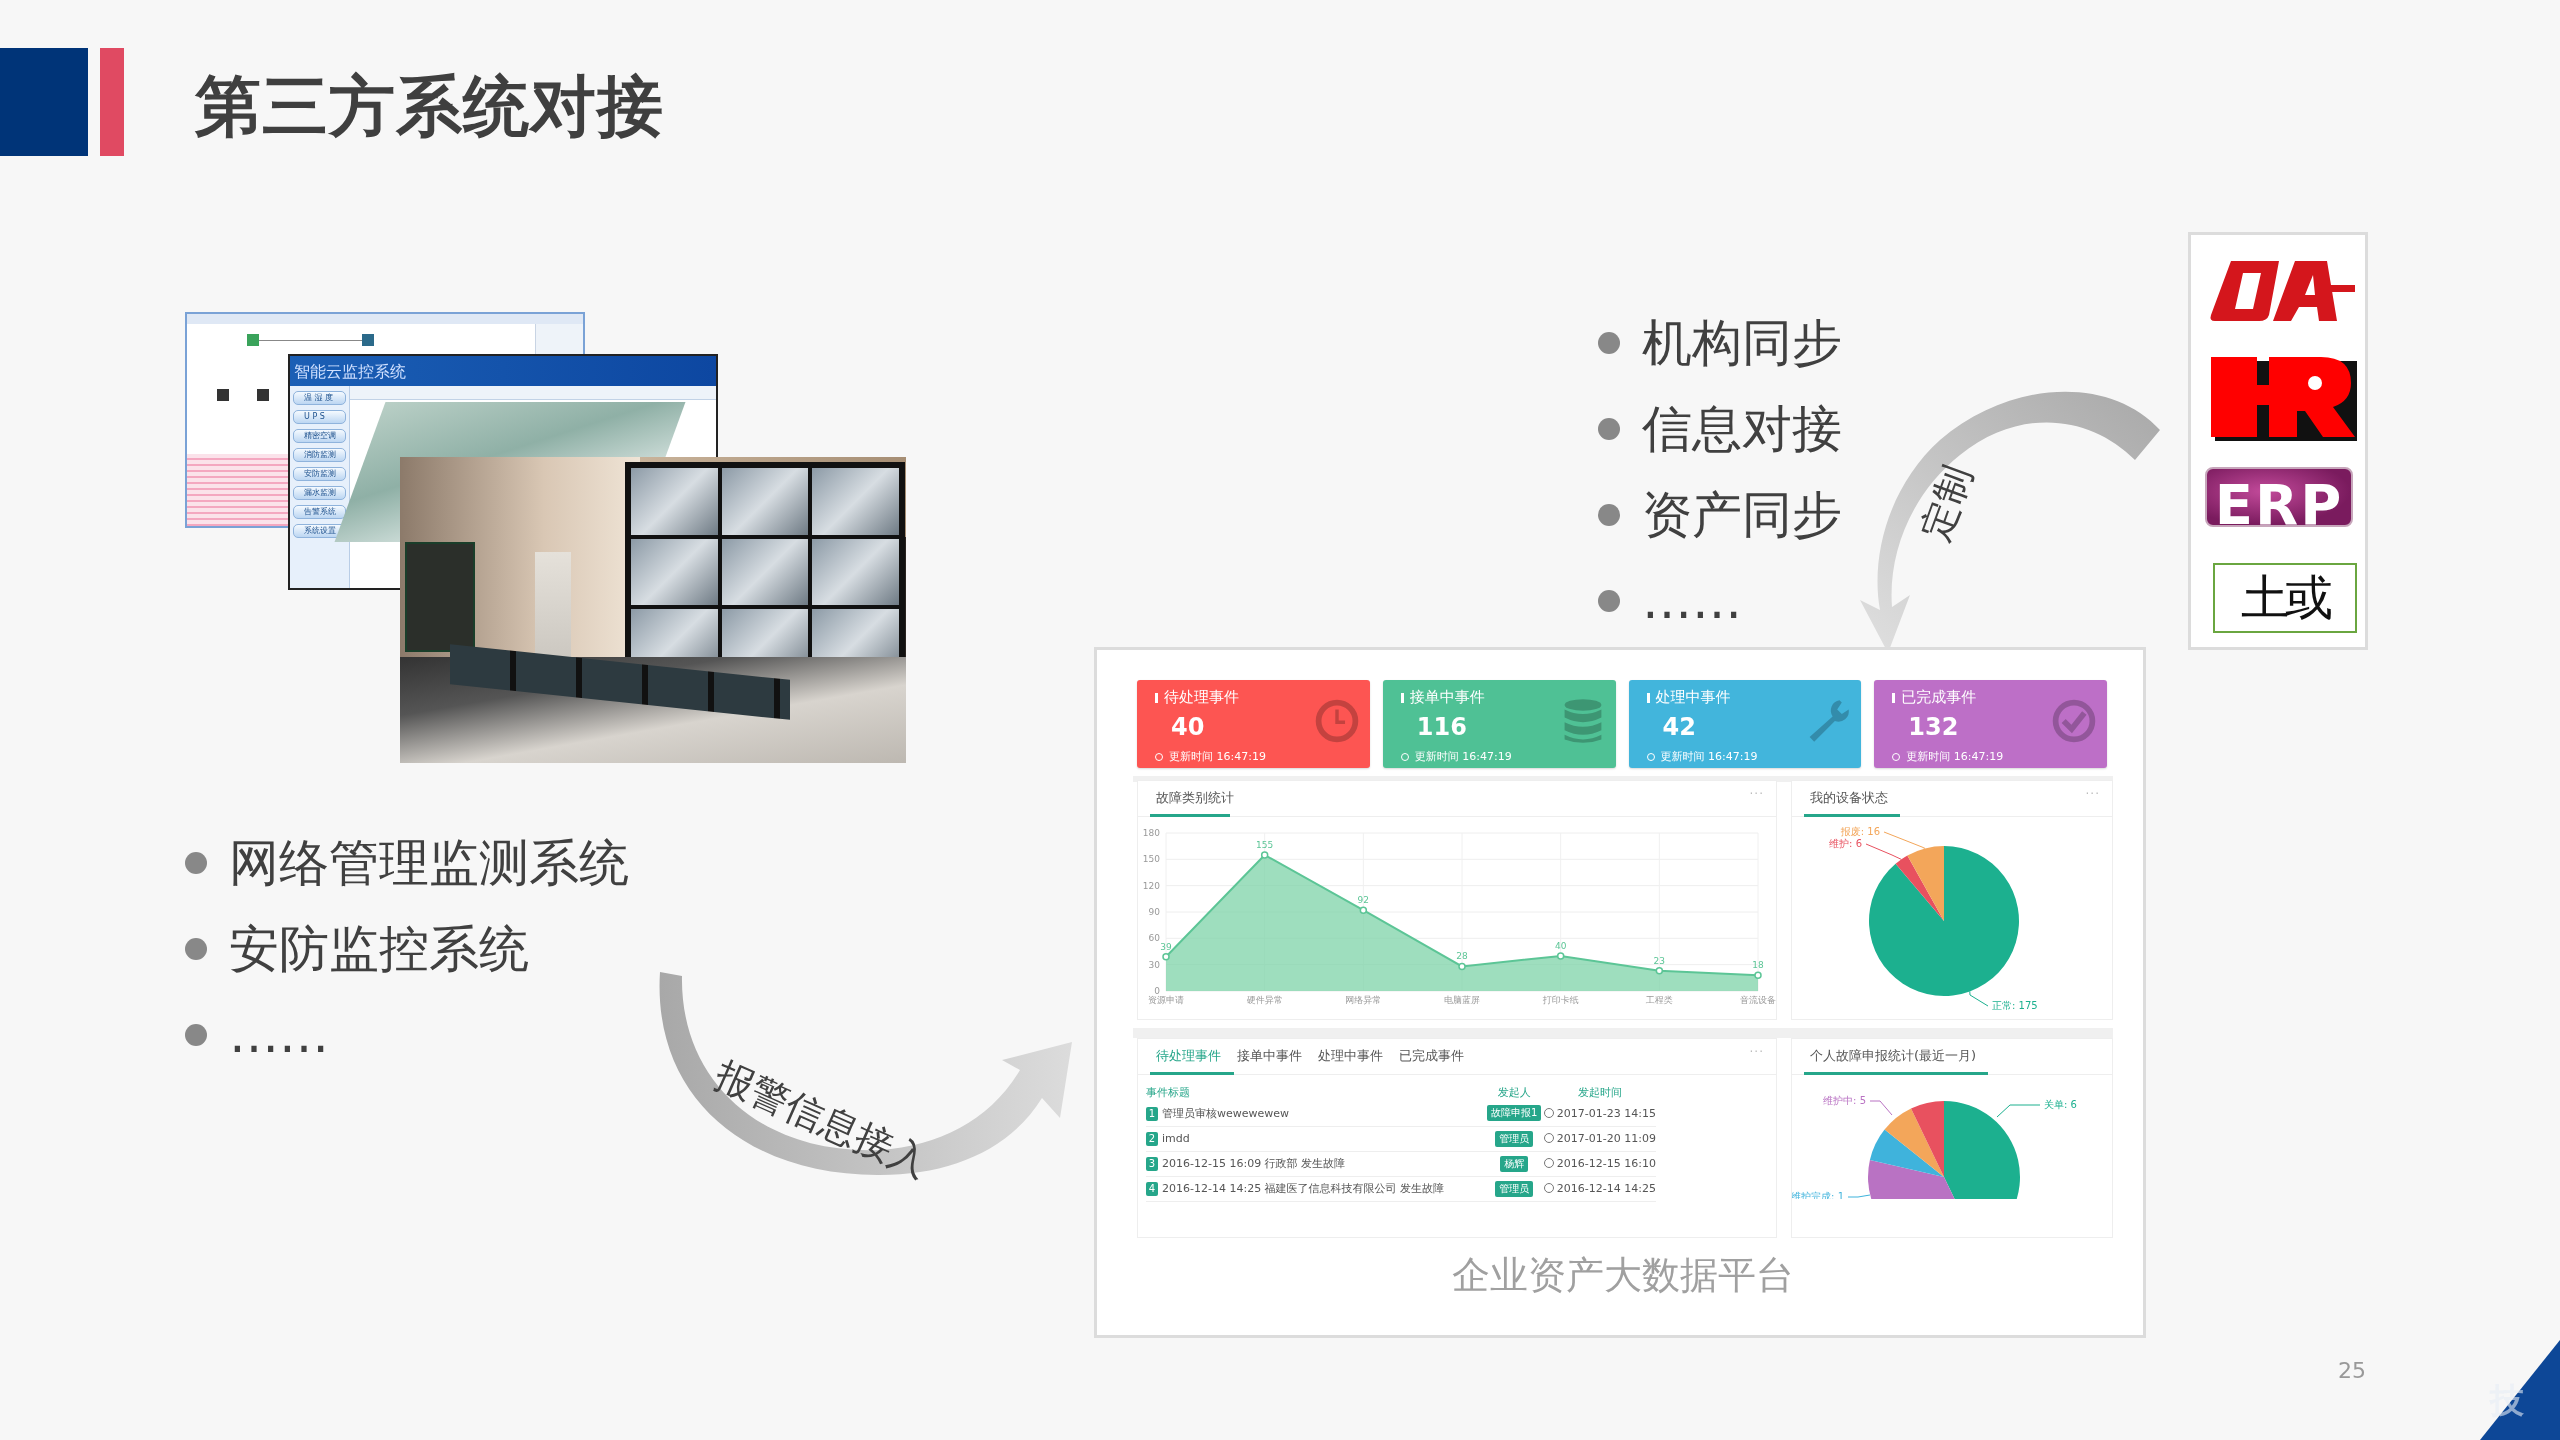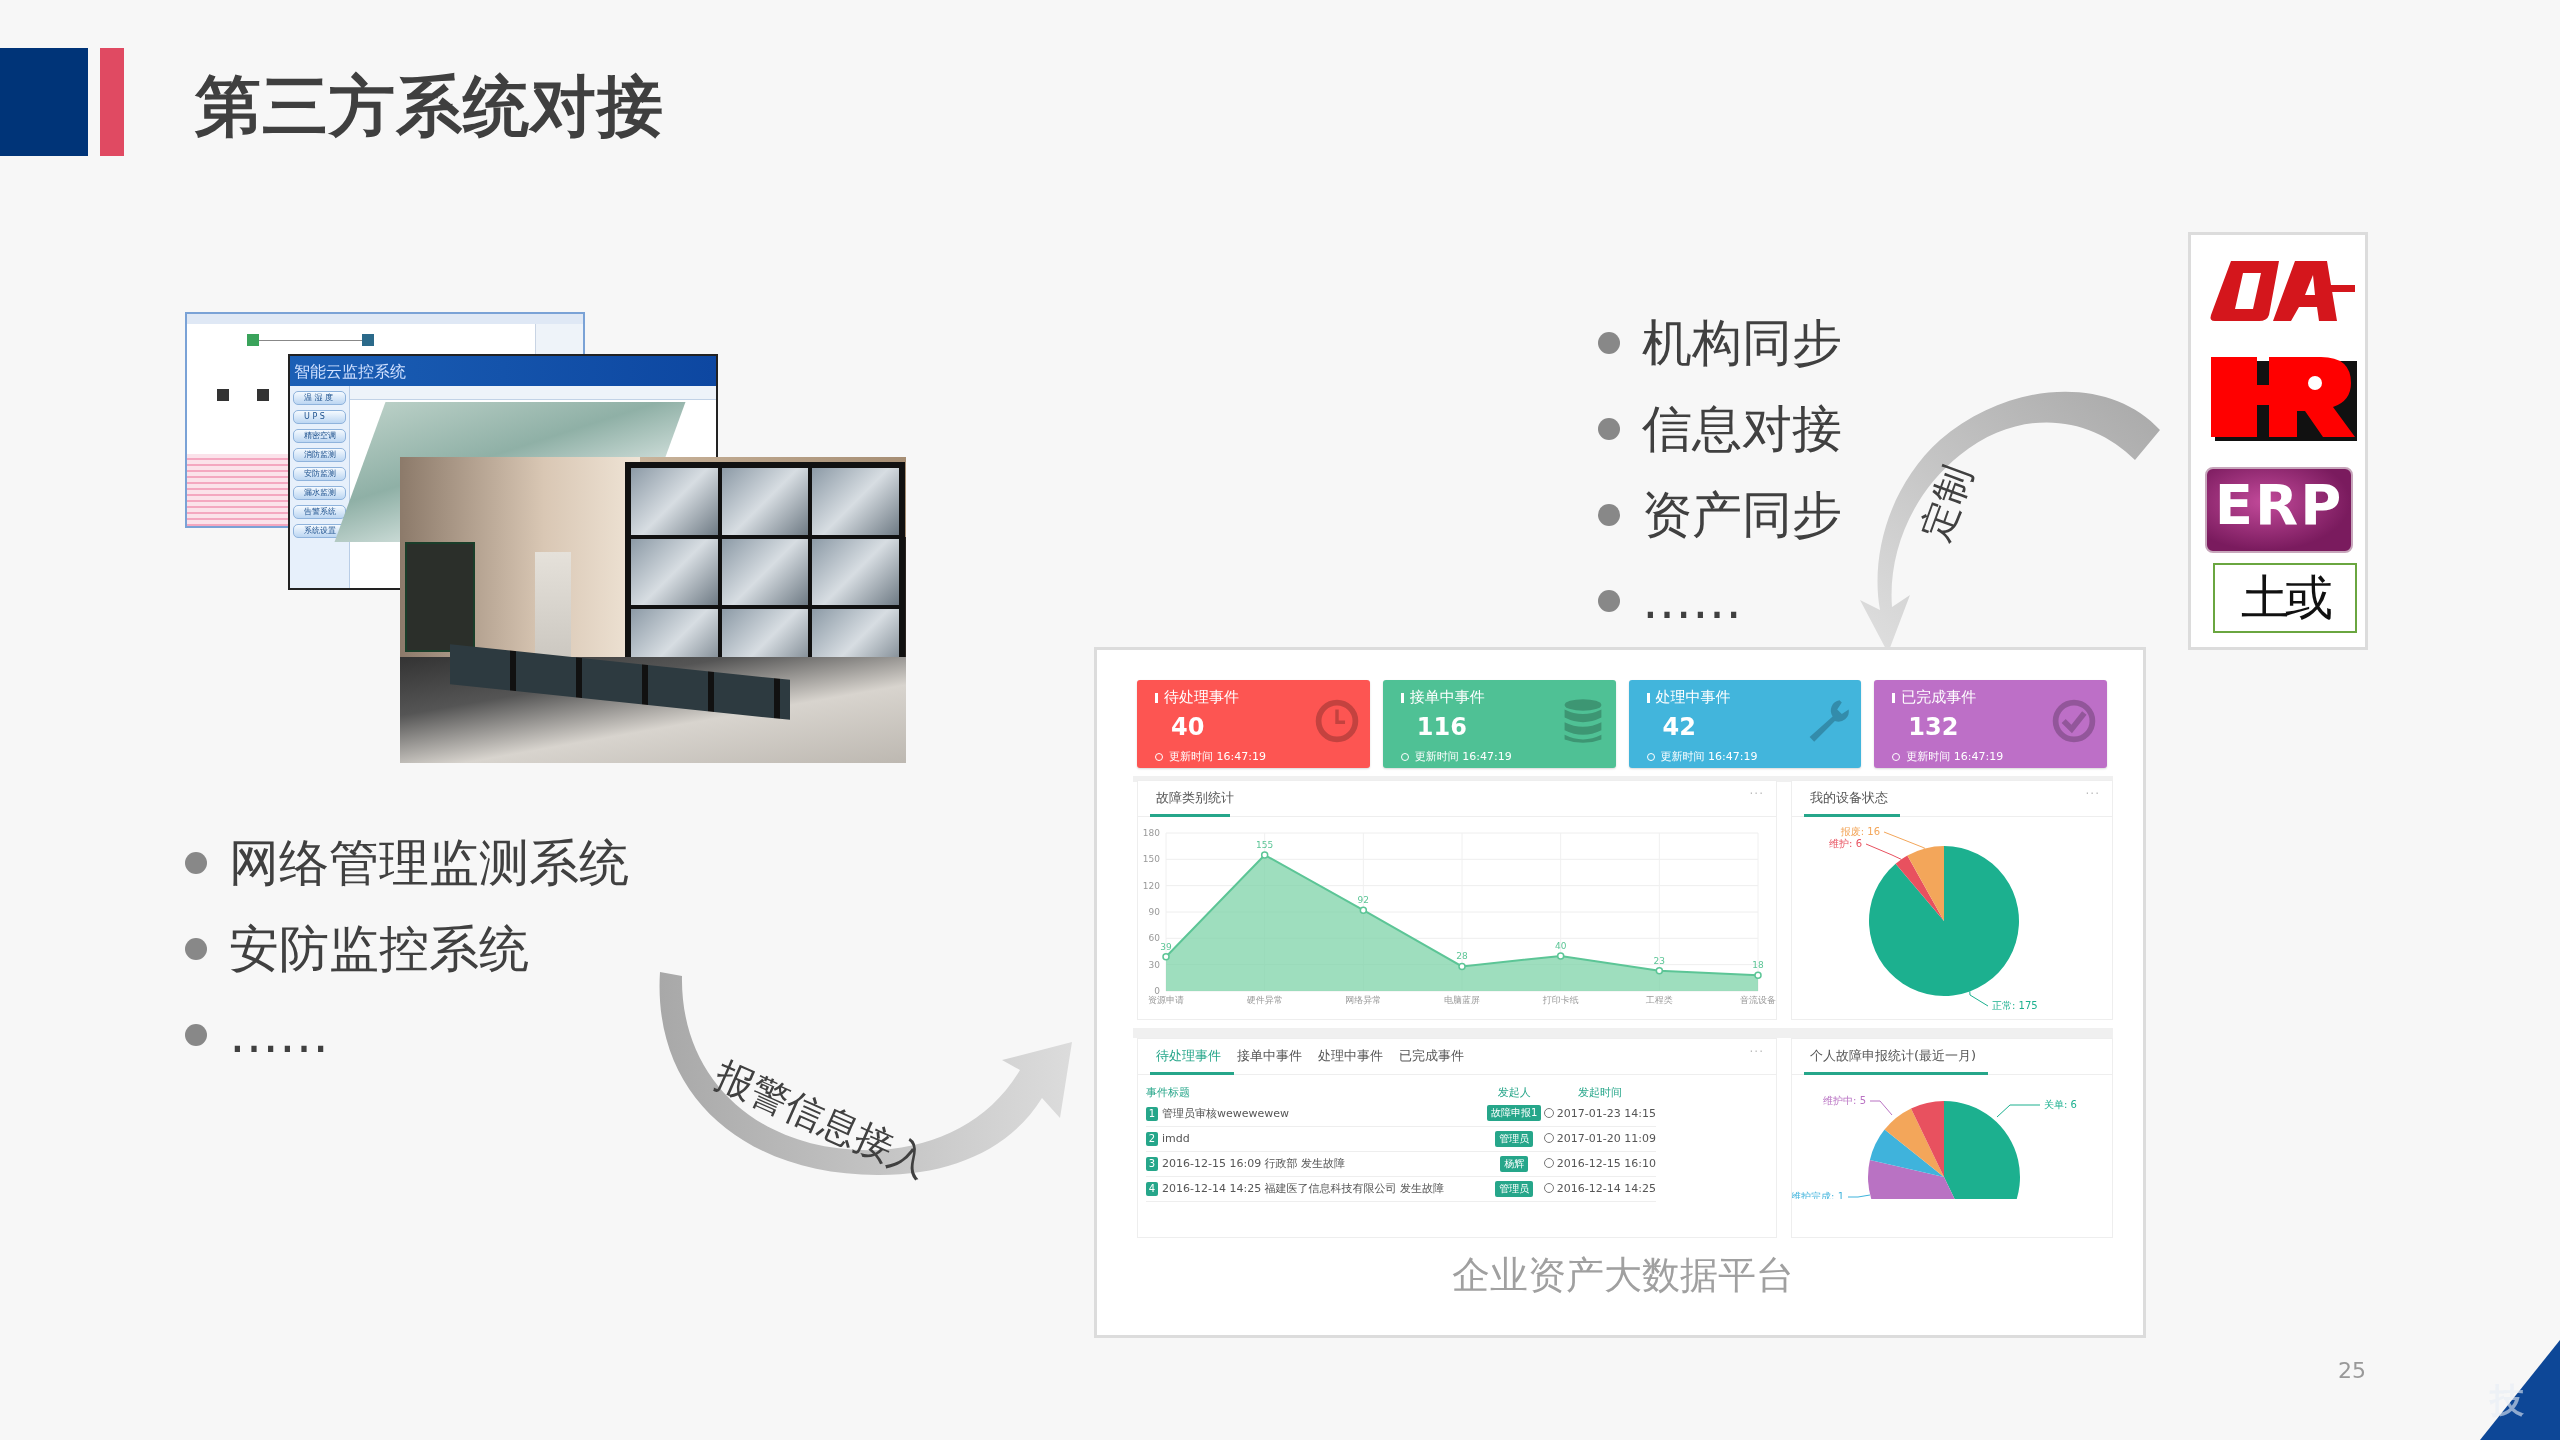--- a/index.html
+++ b/index.html
@@ -55,7 +55,7 @@
   .logos { left: 2188px; top: 232px; width: 180px; height: 418px; background: #fff; border: 3px solid #dcdcdc; }
   .logo-oa { position: absolute; left: 18px; top: 22px; width: 146px; height: 68px; }
   .logo-hr { position: absolute; left: 20px; top: 122px; width: 146px; height: 84px; }
-  .logo-erp { position: absolute; left: 14px; top: 232px; width: 148px; height: 86px; border-radius: 8px; background: radial-gradient(ellipse at 40% 40%, #c24a9a, #7a1b5e 70%); color: #fff; font-family: "DejaVu Sans", sans-serif; font-weight: bold; font-size: 56px; text-align: center; line-height: 72px; letter-spacing: 2px; border: 2px solid #c7a6bb; }
+  .logo-erp { position: absolute; left: 14px; top: 232px; width: 148px; height: 60px; border-radius: 8px; background: radial-gradient(ellipse at 40% 40%, #c24a9a, #7a1b5e 70%); color: #fff; font-family: "DejaVu Sans", sans-serif; font-weight: bold; font-size: 56px; text-align: center; line-height: 72px; letter-spacing: 2px; border: 2px solid #c7a6bb; }
   .logo-tc { position: absolute; left: 22px; top: 328px; width: 144px; height: 70px; border: 2px solid #6aa640; background: #fff; display: flex; align-items: center; justify-content: center; font-family: "DejaVu Serif", serif; font-size: 48px; color: #111; letter-spacing: -4px; }
 
   

